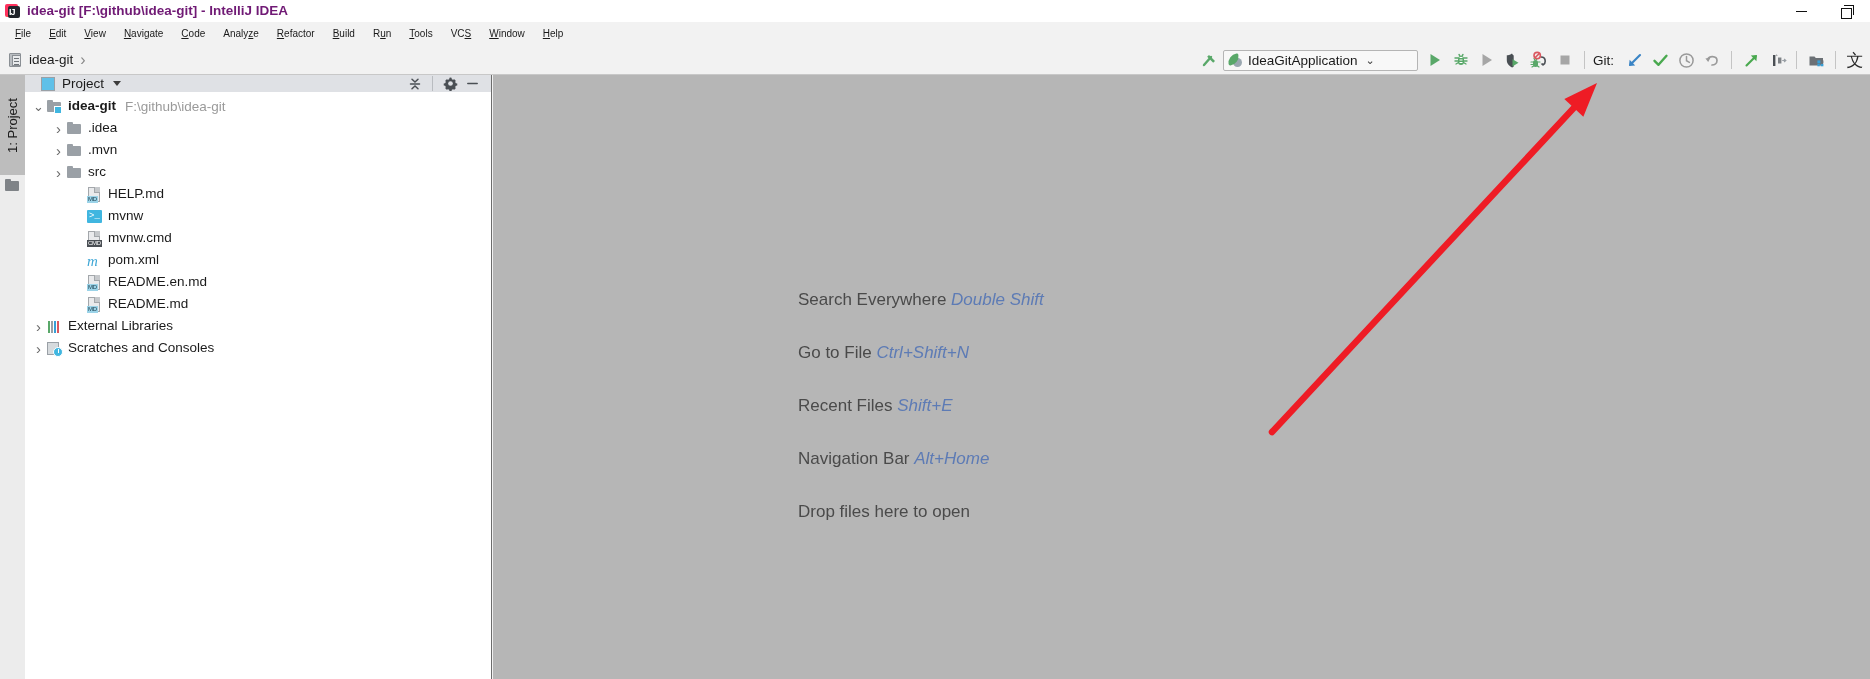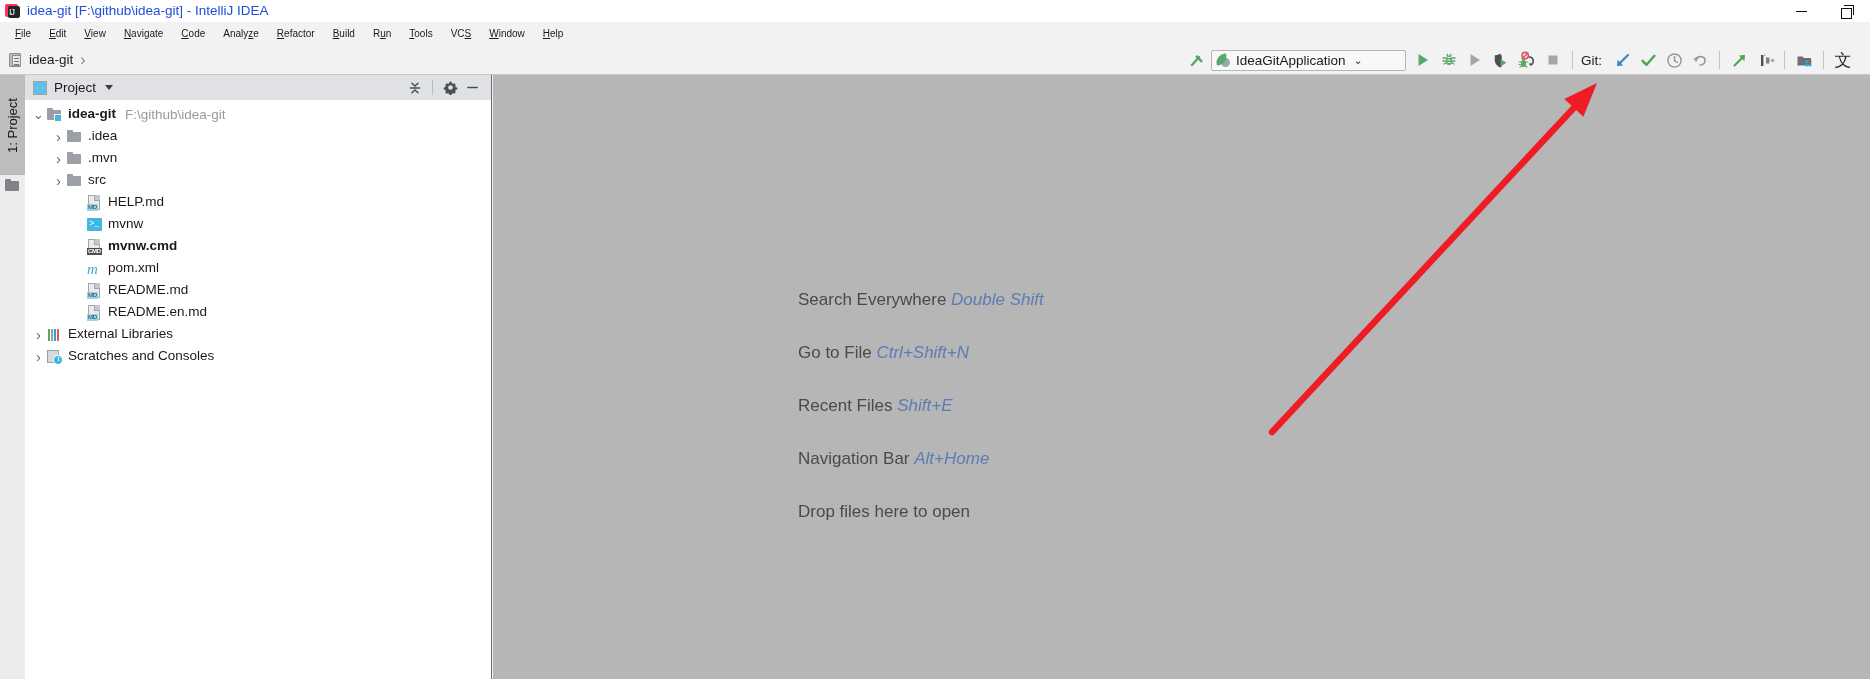--- a/index.html
+++ b/index.html
@@ -16,7 +16,7 @@
   .titlebar {
     position: absolute; left: 0; top: 0; width: 1870px; height: 22px;
     background: #ffffff;
-    display: flex; align-items: center;
+    display: flex; align-items: center; font-weight: bold;
   }
   .tb-icon { width: 16px; height: 16px; margin-left: 5px; margin-right: 6px;
              position: relative; flex: none; }

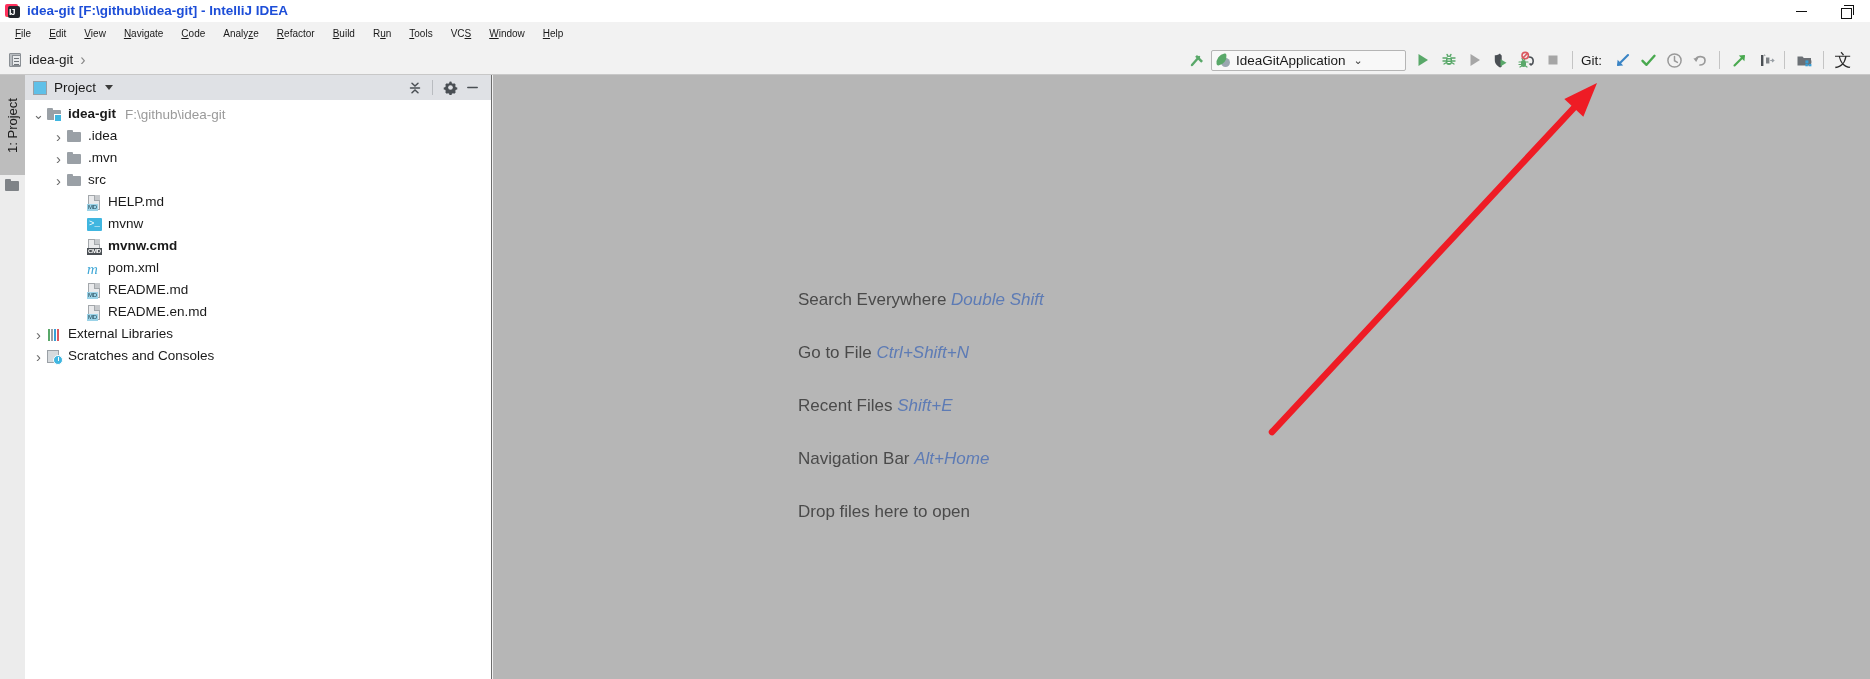--- a/index.html
+++ b/index.html
@@ -26,7 +26,7 @@
                   background:#21252b; border-radius:2px; }
   .tb-icon .ij { position:absolute; left:4px; top:3px; color:#fff; font-size:9px;
                  font-family:"Liberation Sans",sans-serif; line-height:12px; letter-spacing:-1px;}
-  .tb-title { font-size: 13.5px; color: #1d4ed8; line-height: 22px; }
+  .tb-title { font-size: 13.5px; color: #701a75; line-height: 22px; }
   .win-ctrls { position: absolute; right: 0; top: 0; height: 22px; display: flex; }
   .win-btn { width: 46px; height: 22px; display:flex; align-items:center; justify-content:center;
              color:#111; }

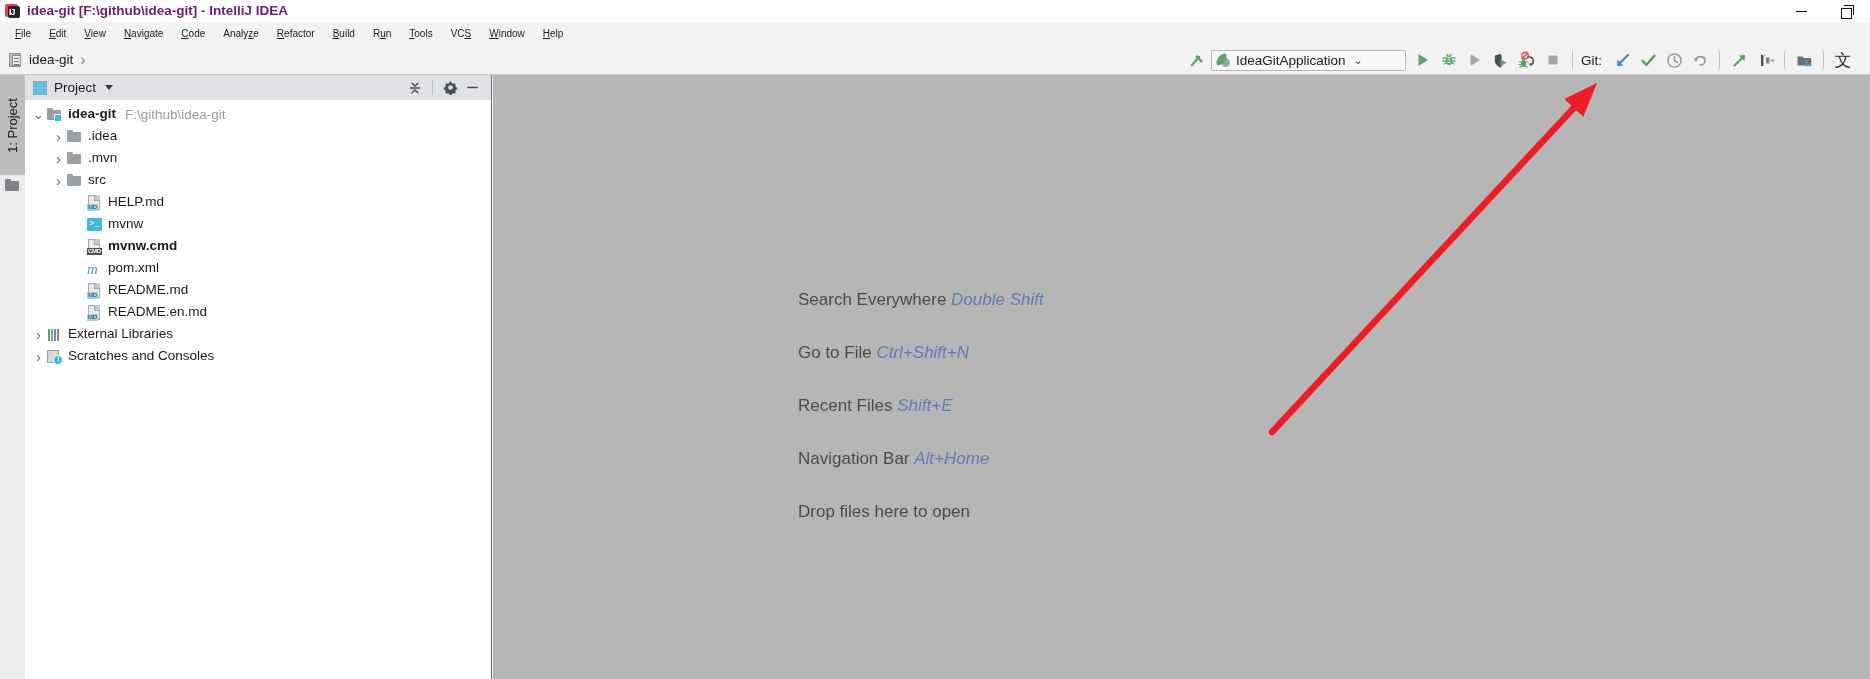--- a/index.html
+++ b/index.html
@@ -66,7 +66,7 @@
   .crumb-text { font-size:13.5px; color:#1a1a1a; }
   .crumb-sep { font-size:16px; color:#8a8a8a; margin: 0 4px 0 7px; font-weight:300; }
 
-  .tb-right { position:absolute; right:12px; top:0; height:30px; display:flex; align-items:center;justify-content:flex-end; }
+  .tb-right { position:absolute; right:0; top:0; height:30px; display:flex; align-items:center;justify-content:flex-end; }
   .tb-sep { width:1px; height:18px; background:#c4c4c4; margin:0 6px; }
 
   .run-config {

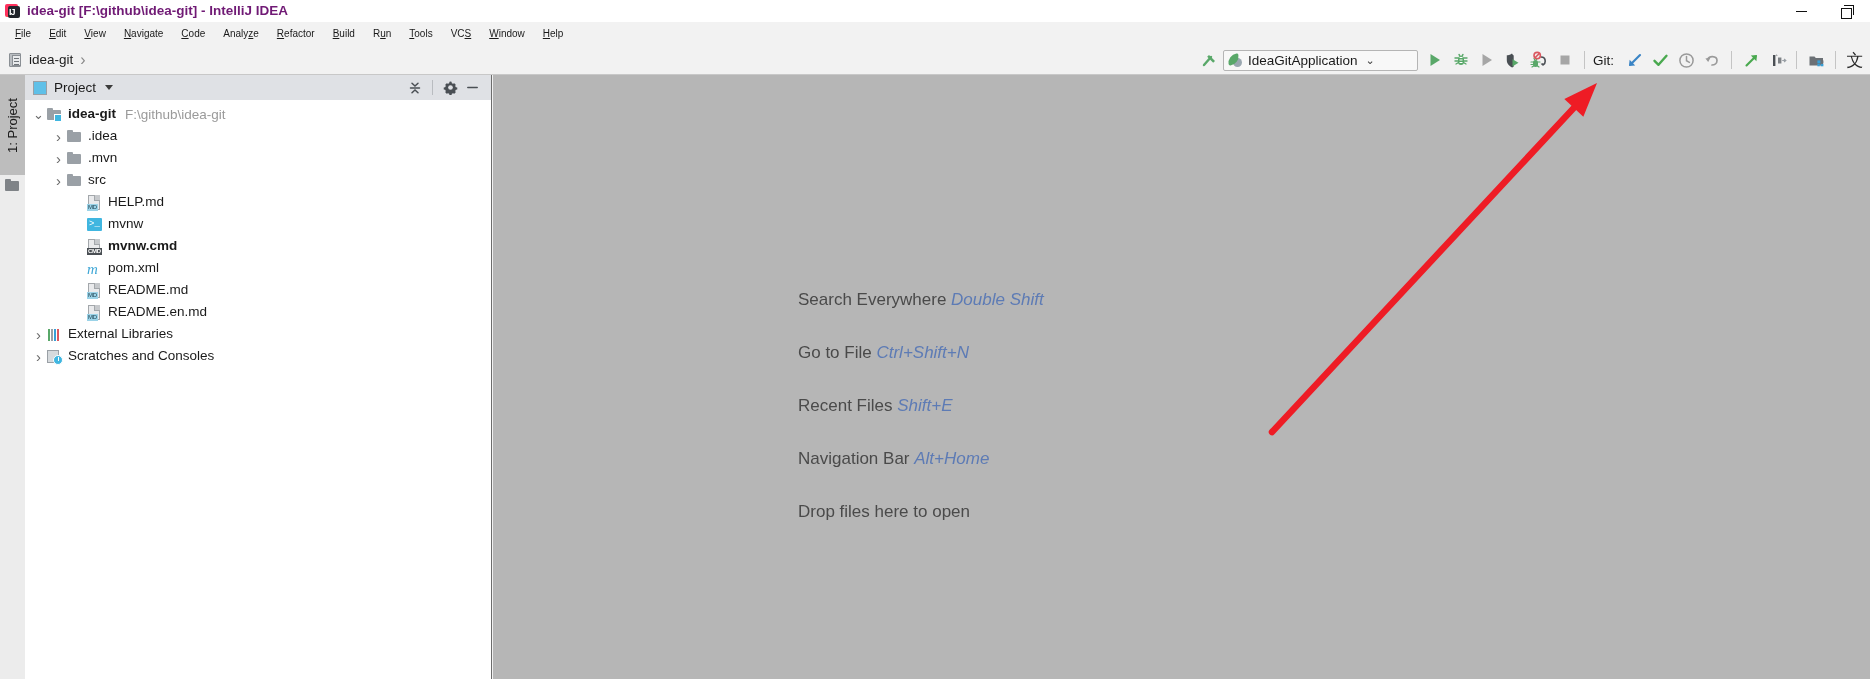--- a/index.html
+++ b/index.html
@@ -112,7 +112,7 @@
     background:#ffffff; border-right:1px solid #6d6d6d;
   }
   .pp-header {
-    height:25px; background:#dfe1e5; display:flex; align-items:center; padding-left:8px;
+    height:17px; background:#dfe1e5; display:flex; align-items:center; padding-left:16px;
   }
   .pp-winicon { width:14px; height:14px; border:1.6px solid #9aa0a6; background:#5fc0e8; margin-right:7px; }
   .pp-title { font-size:13.5px; color:#1a1a1a; }

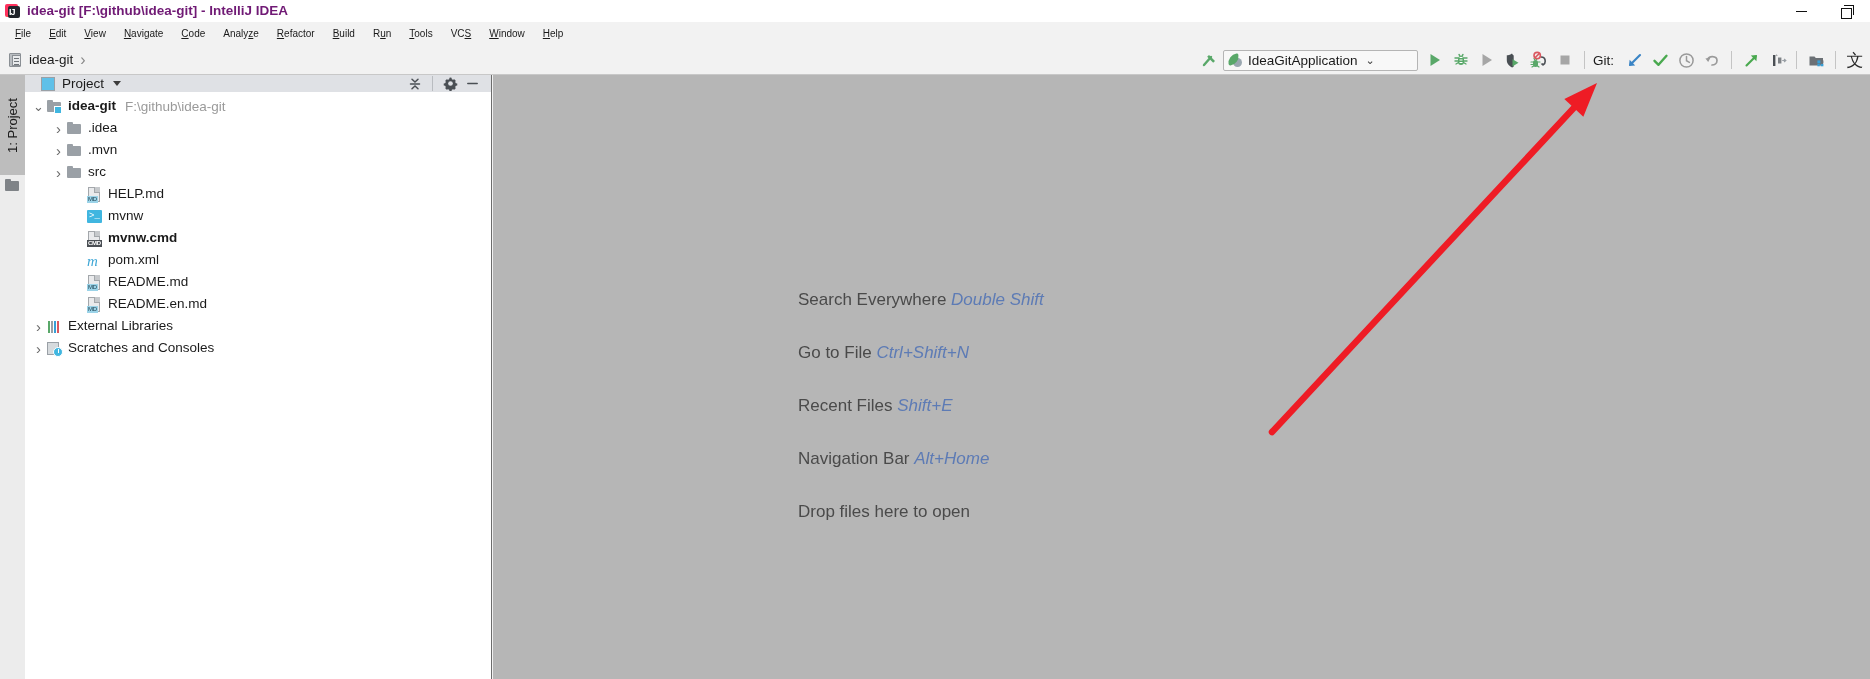--- a/index.html
+++ b/index.html
@@ -453,7 +453,7 @@
           </div>
           <span class="tlabel">mvnw</span>
         </div>
-        <div class="trow" style="padding-left: 46px; font-weight: bold;">
+        <div class="trow" style="padding-left: 46px;">
           <div class="tarrow"></div>
           <div class="ticon ic-file ic-cmd">
             <div class="p"></div>

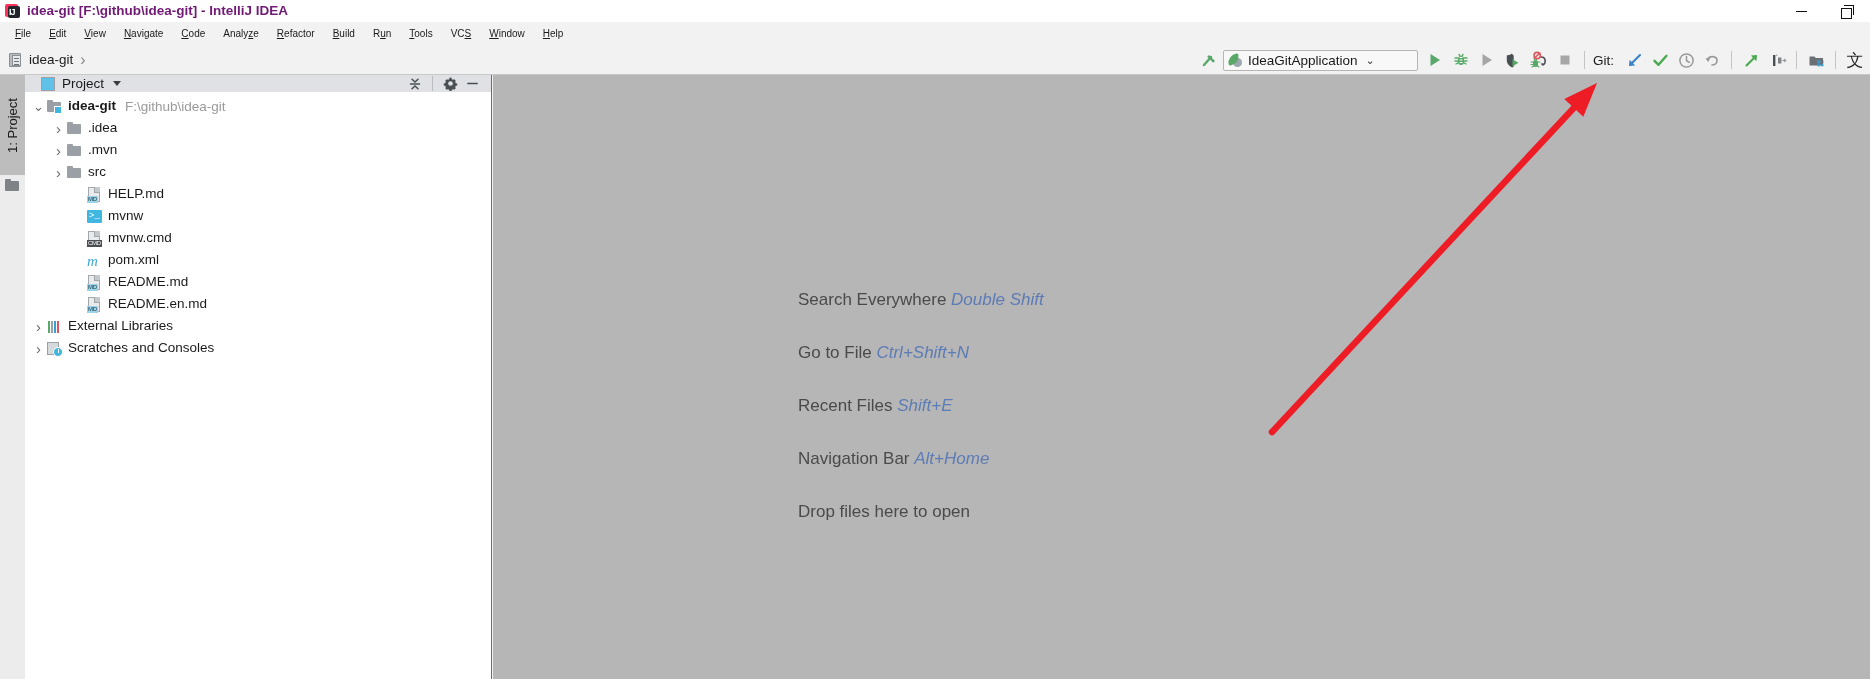--- a/index.html
+++ b/index.html
@@ -476,7 +476,7 @@
             <div class="fold"></div>
             <div class="badge">MD</div>
           </div>
-          <span class="tlabel">README.md</span>
+          <span class="tlabel">README.en.md</span>
         </div>
         <div class="trow" style="padding-left: 46px;">
           <div class="tarrow"></div>
@@ -485,7 +485,7 @@
             <div class="fold"></div>
             <div class="badge">MD</div>
           </div>
-          <span class="tlabel">README.en.md</span>
+          <span class="tlabel">README.md</span>
         </div>
         <div class="trow" style="padding-left: 6px;">
           <div class="tarrow" style="font-size: 15px;">›</div>

